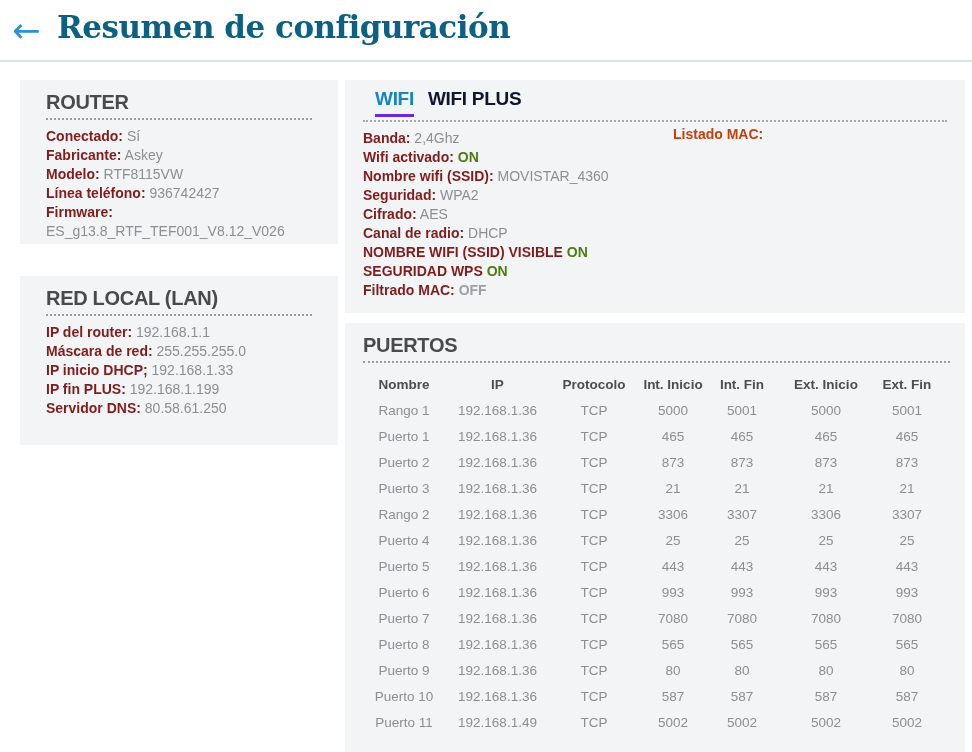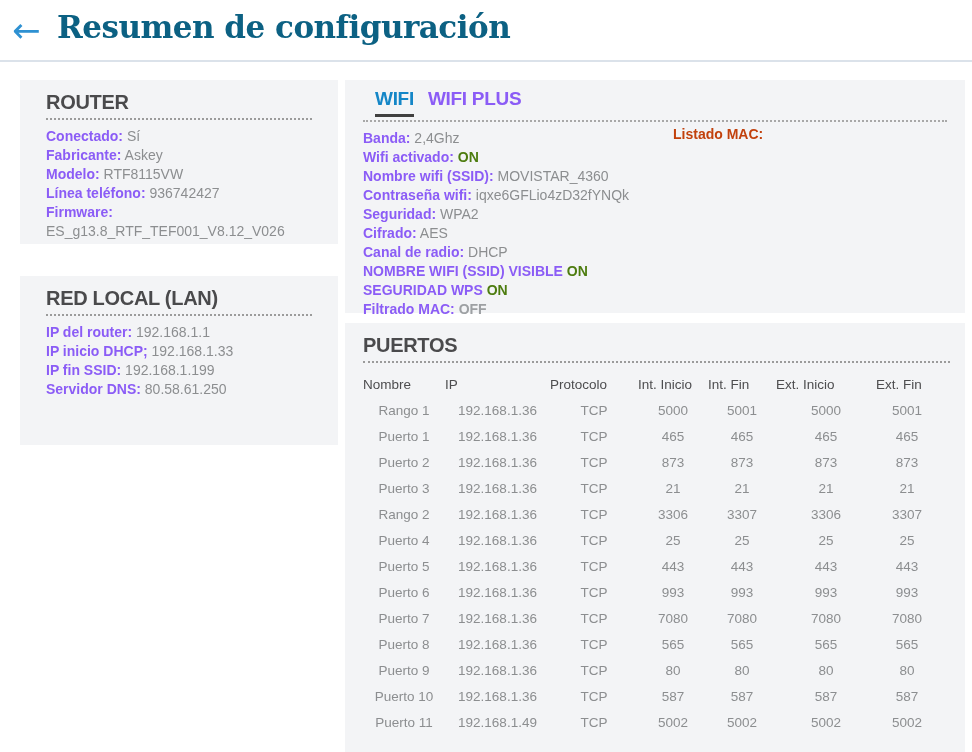--- a/index.html
+++ b/index.html
@@ -61,7 +61,7 @@
   }
   .tab.active {
     color: #1486c7;
-    border-bottom: 3px solid #404040;
+    border-bottom: 3px solid #6d28d9;
     margin-bottom: -9px;
   }
   .mac-label {

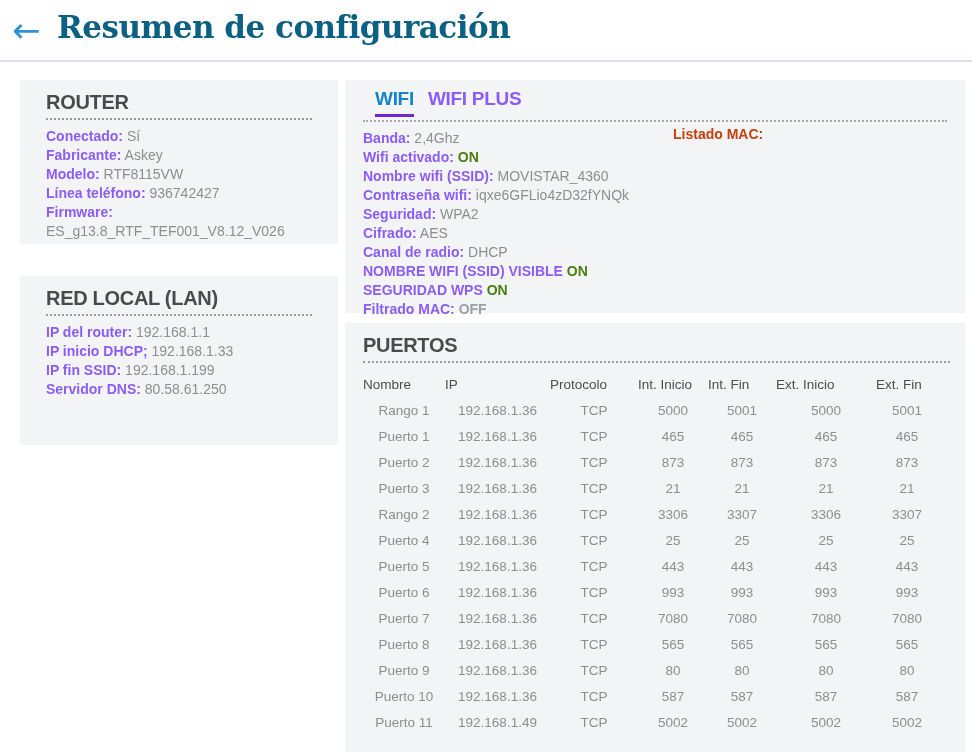--- a/index.html
+++ b/index.html
@@ -55,7 +55,7 @@
   .tab {
     display: inline-block;
     font-size: 19px; font-weight: bold; letter-spacing: -0.3px;
-    color: #8b5cf6; cursor: pointer;
+    color: #0f172a; cursor: pointer;
     margin-right: 14px; padding-bottom: 4px;
     position: relative; top: 0;
   }

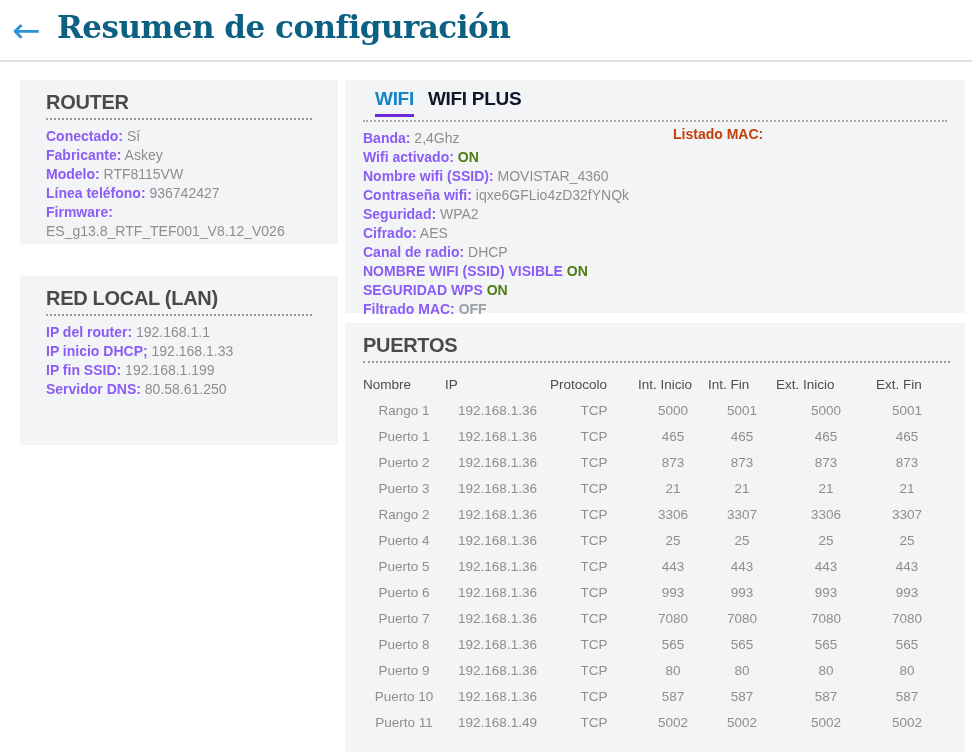--- a/index.html
+++ b/index.html
@@ -42,7 +42,7 @@
 
   
   .kv { font-size: 14px; line-height: 19px; color: #8c8e90; }
-  .kv b { color: #8b5cf6; font-weight: bold; }
+  .kv b { color: #7f1d1d; font-weight: bold; }
   .val-on  { color: #4d7c0f; font-weight: bold; }
   .val-off { color: #9da0a3; font-weight: bold; text-align: center; }
 

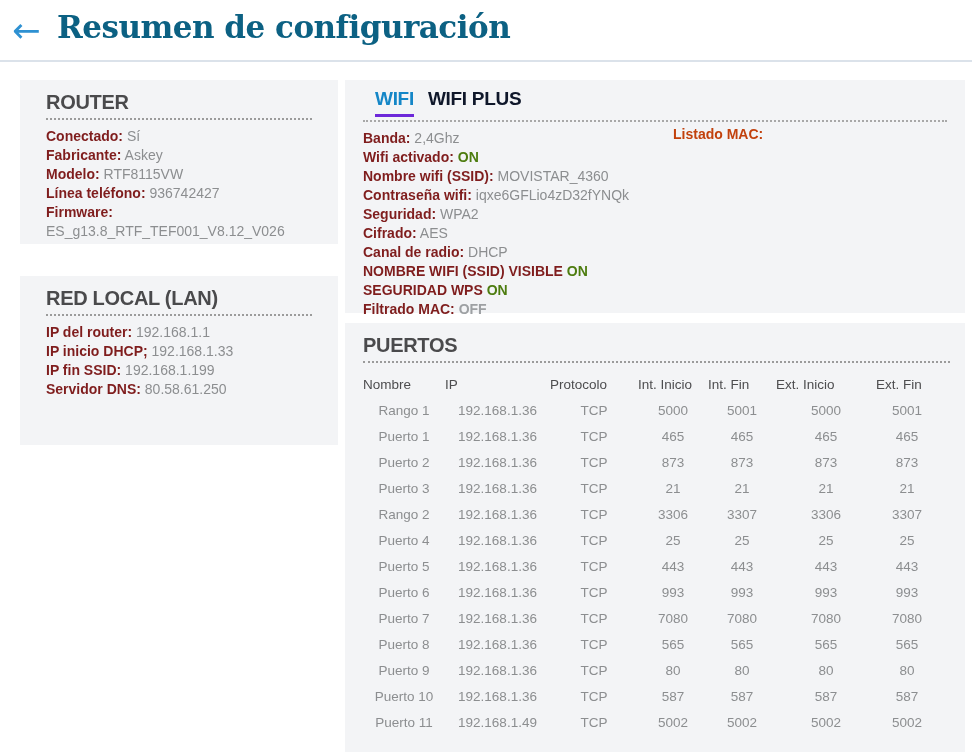--- a/index.html
+++ b/index.html
@@ -124,7 +124,6 @@
         <div class="kv"><b>Banda:</b> <span>2,4Ghz</span></div>
         <div class="kv"><b>Wifi activado:</b> <span class="val-on">ON</span></div>
         <div class="kv"><b>Nombre wifi (SSID):</b> <span>MOVISTAR_4360</span></div>
-        <div class="kv"><b>Contraseña wifi:</b> <span>iqxe6GFLio4zD32fYNQk</span></div>
         <div class="kv"><b>Seguridad:</b> <span>WPA2</span></div>
         <div class="kv"><b>Cifrado:</b> <span>AES</span></div>
         <div class="kv"><b>Canal de radio:</b> <span>DHCP</span></div>

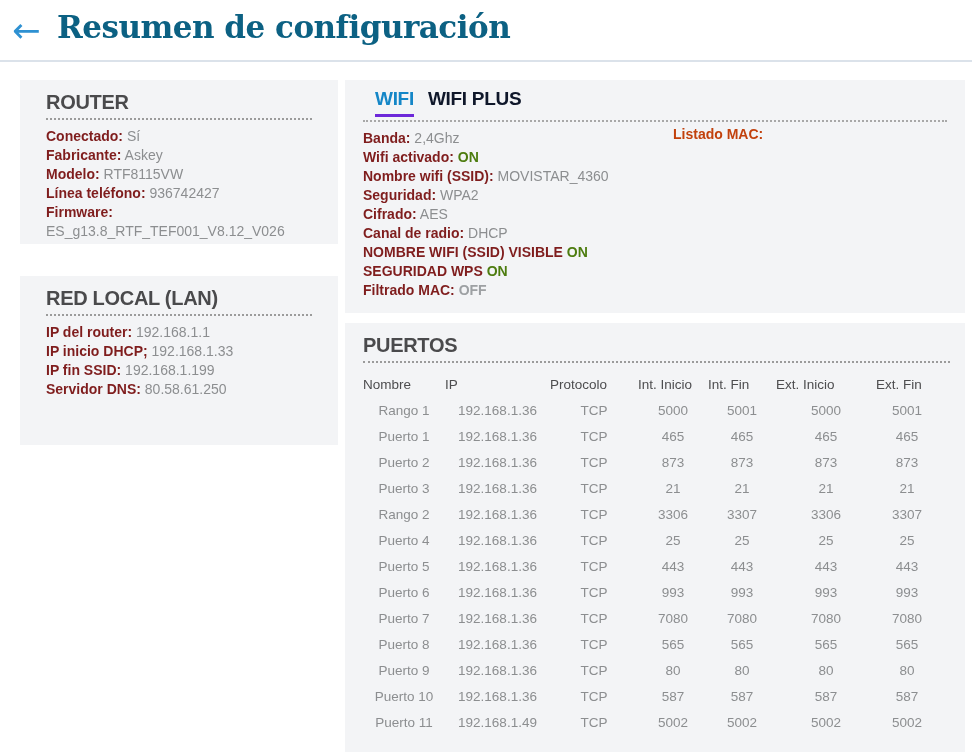--- a/index.html
+++ b/index.html
@@ -112,6 +112,7 @@
     <h2>RED LOCAL (LAN)</h2>
     <div id="lan-list">
         <div class="kv"><b>IP del router:</b> <span>192.168.1.1</span></div>
+        <div class="kv"><b>Máscara de red:</b> <span>255.255.255.0</span></div>
         <div class="kv"><b>IP inicio DHCP;</b> <span>192.168.1.33</span></div>
         <div class="kv"><b>IP fin SSID:</b> <span>192.168.1.199</span></div>
         <div class="kv"><b>Servidor DNS:</b> <span>80.58.61.250</span></div>

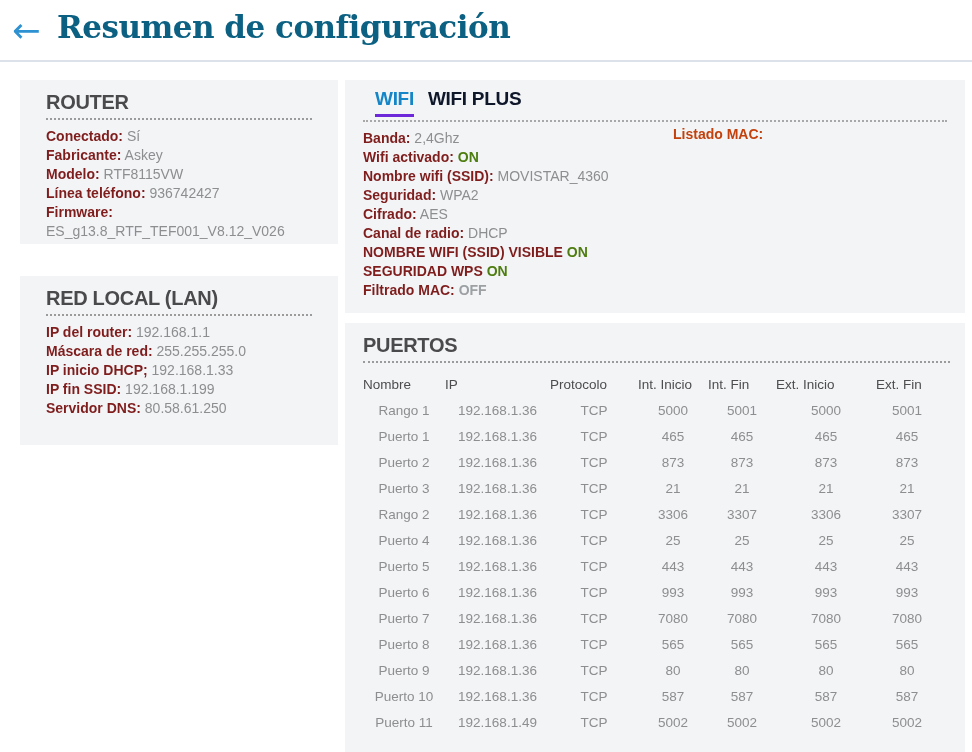--- a/index.html
+++ b/index.html
@@ -114,7 +114,7 @@
         <div class="kv"><b>IP del router:</b> <span>192.168.1.1</span></div>
         <div class="kv"><b>Máscara de red:</b> <span>255.255.255.0</span></div>
         <div class="kv"><b>IP inicio DHCP;</b> <span>192.168.1.33</span></div>
-        <div class="kv"><b>IP fin SSID:</b> <span>192.168.1.199</span></div>
+        <div class="kv"><b>IP fin PLUS:</b> <span>192.168.1.199</span></div>
         <div class="kv"><b>Servidor DNS:</b> <span>80.58.61.250</span></div>
       </div>
   </section>

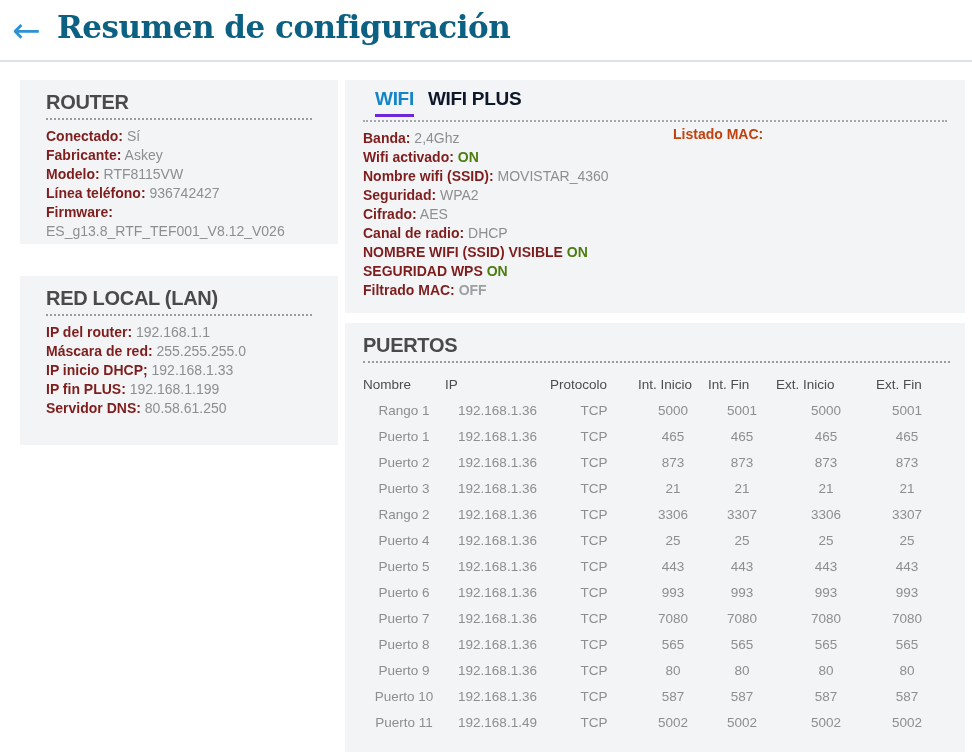--- a/index.html
+++ b/index.html
@@ -75,7 +75,7 @@
     margin-top: 8px; font-size: 13.5px;
   }
   table.ports th {
-    color: #4d4d4f; font-weight: normal; text-align: left;
+    color: #4d4d4f; font-weight: bold; text-align: center;
     height: 26px; padding: 0;
   }
   table.ports td {

